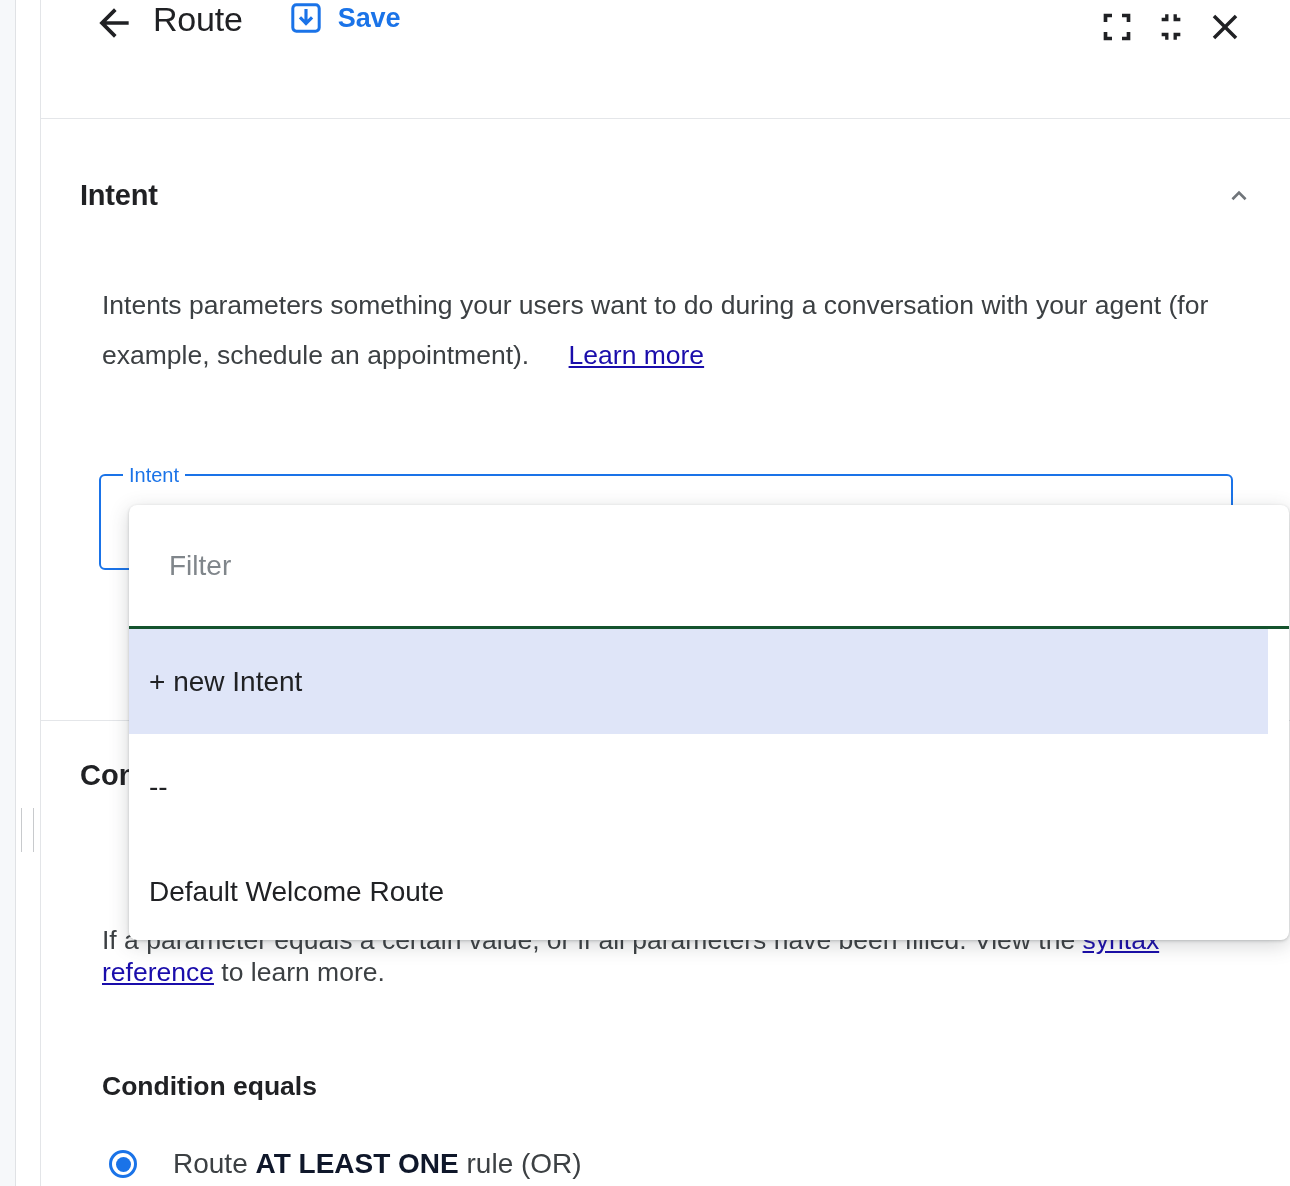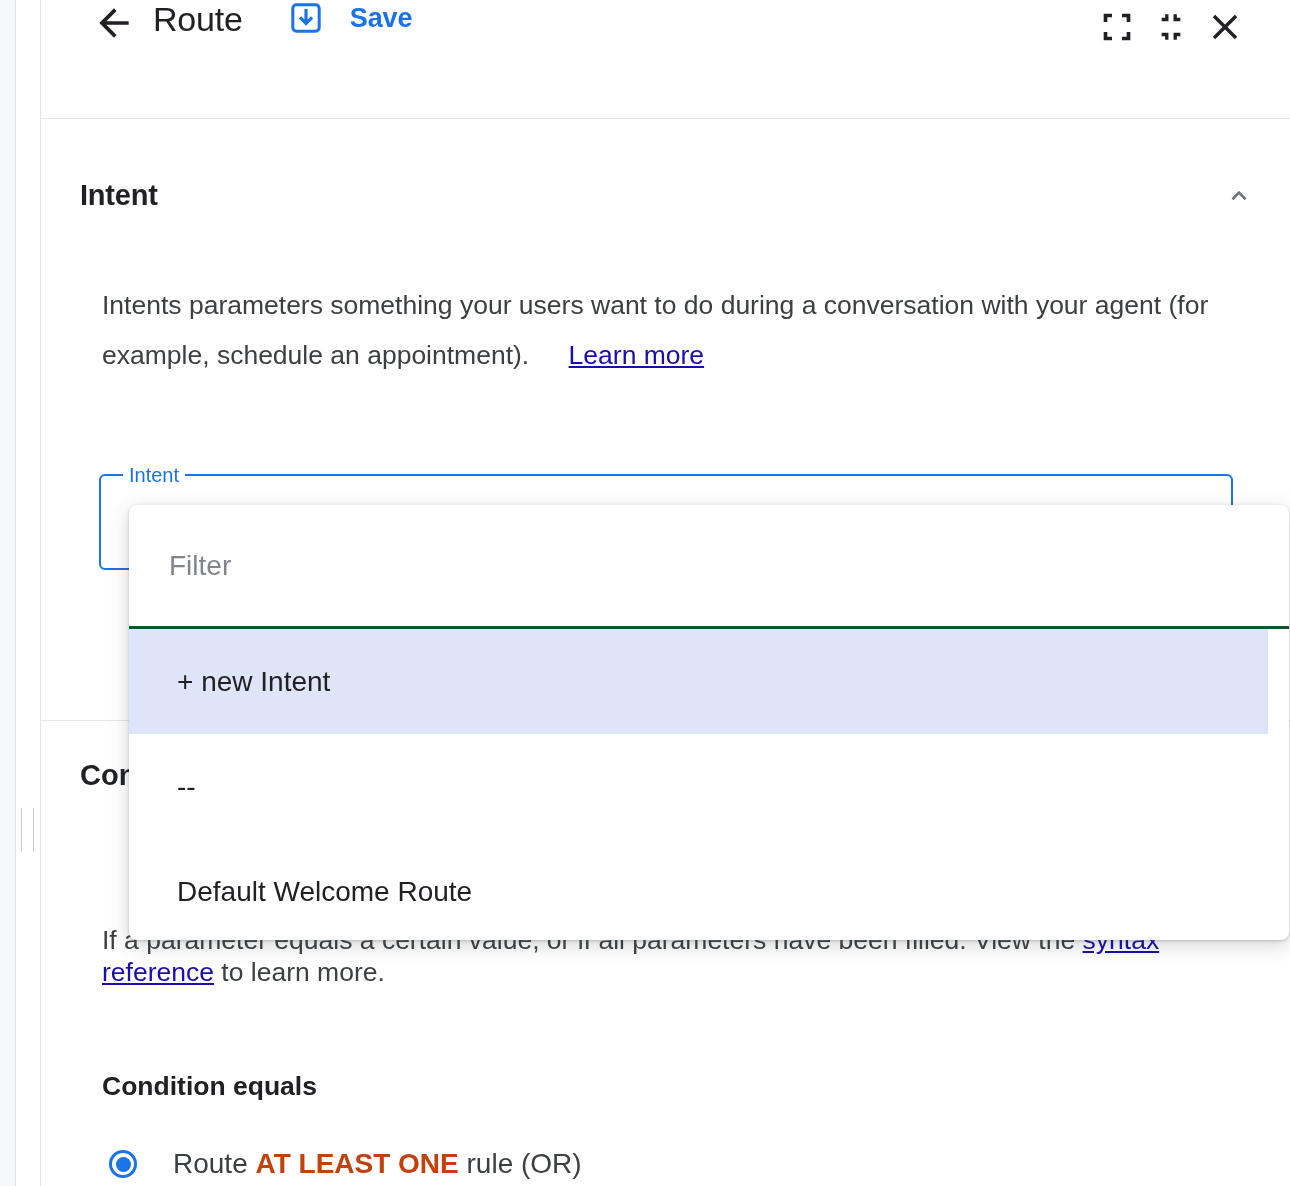--- a/index.html
+++ b/index.html
@@ -94,7 +94,7 @@
     margin-left: 45px;
     display: flex;
     align-items: center;
-    gap: 26px;
+    gap: 14px;
     cursor: pointer;
   }
   .save-label {

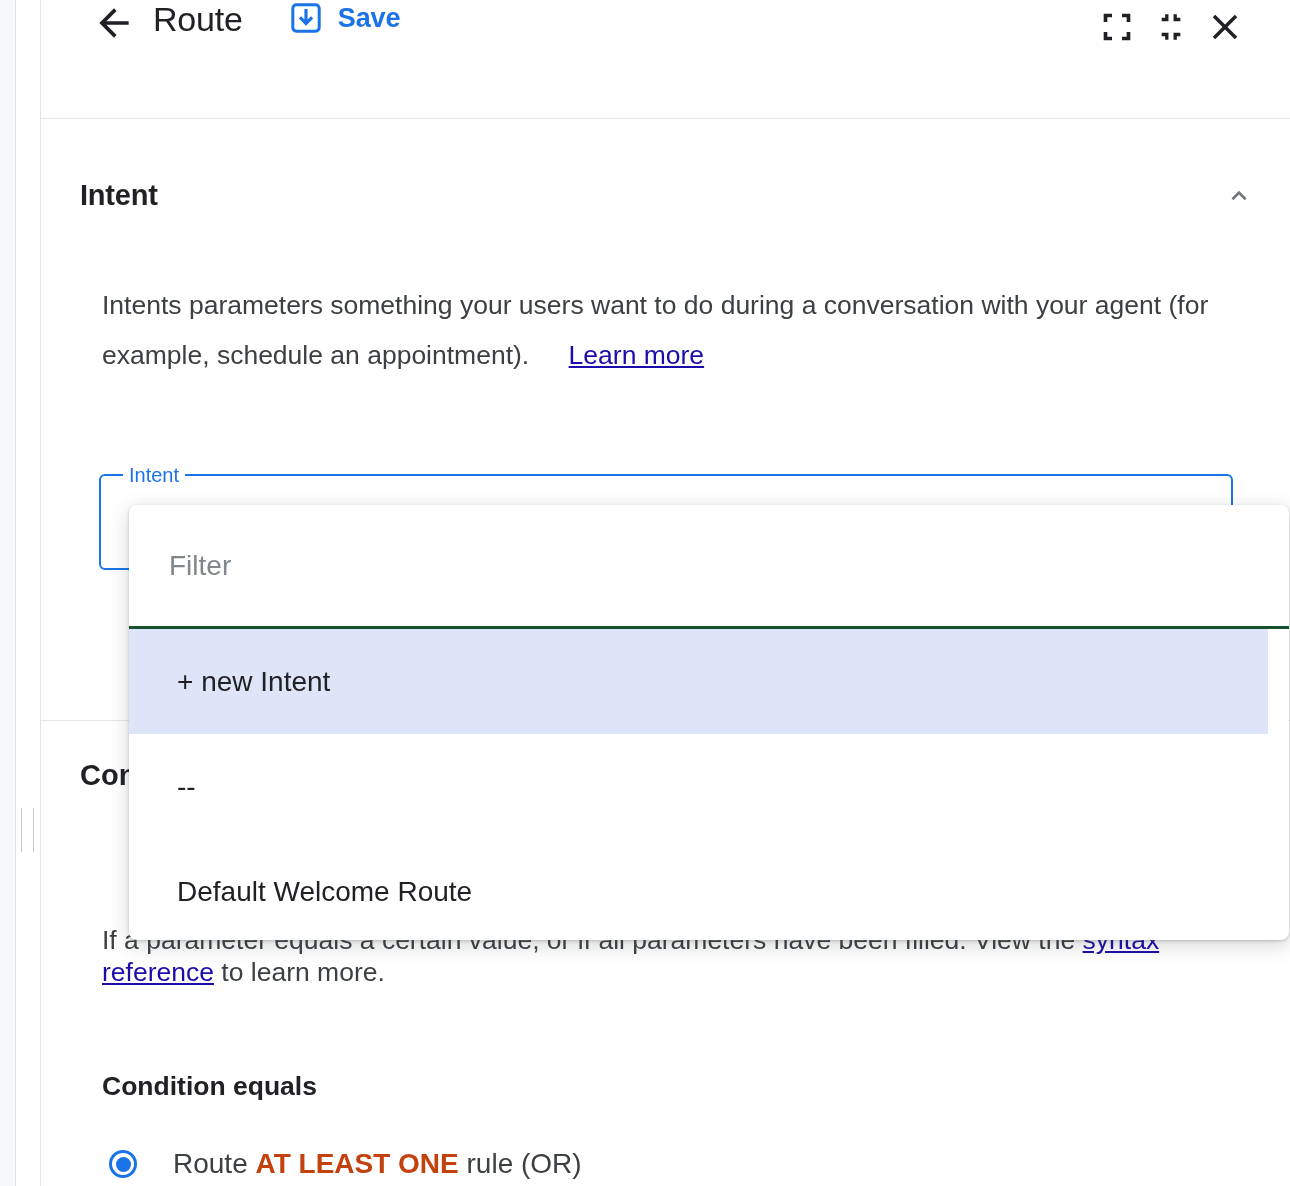--- a/index.html
+++ b/index.html
@@ -283,7 +283,7 @@
     display: flex;
     align-items: center;
     height: 105px;
-    padding-left: 48px;
+    padding-left: 20px;
     font-size: 28px;
     color: #202124;
     cursor: pointer;

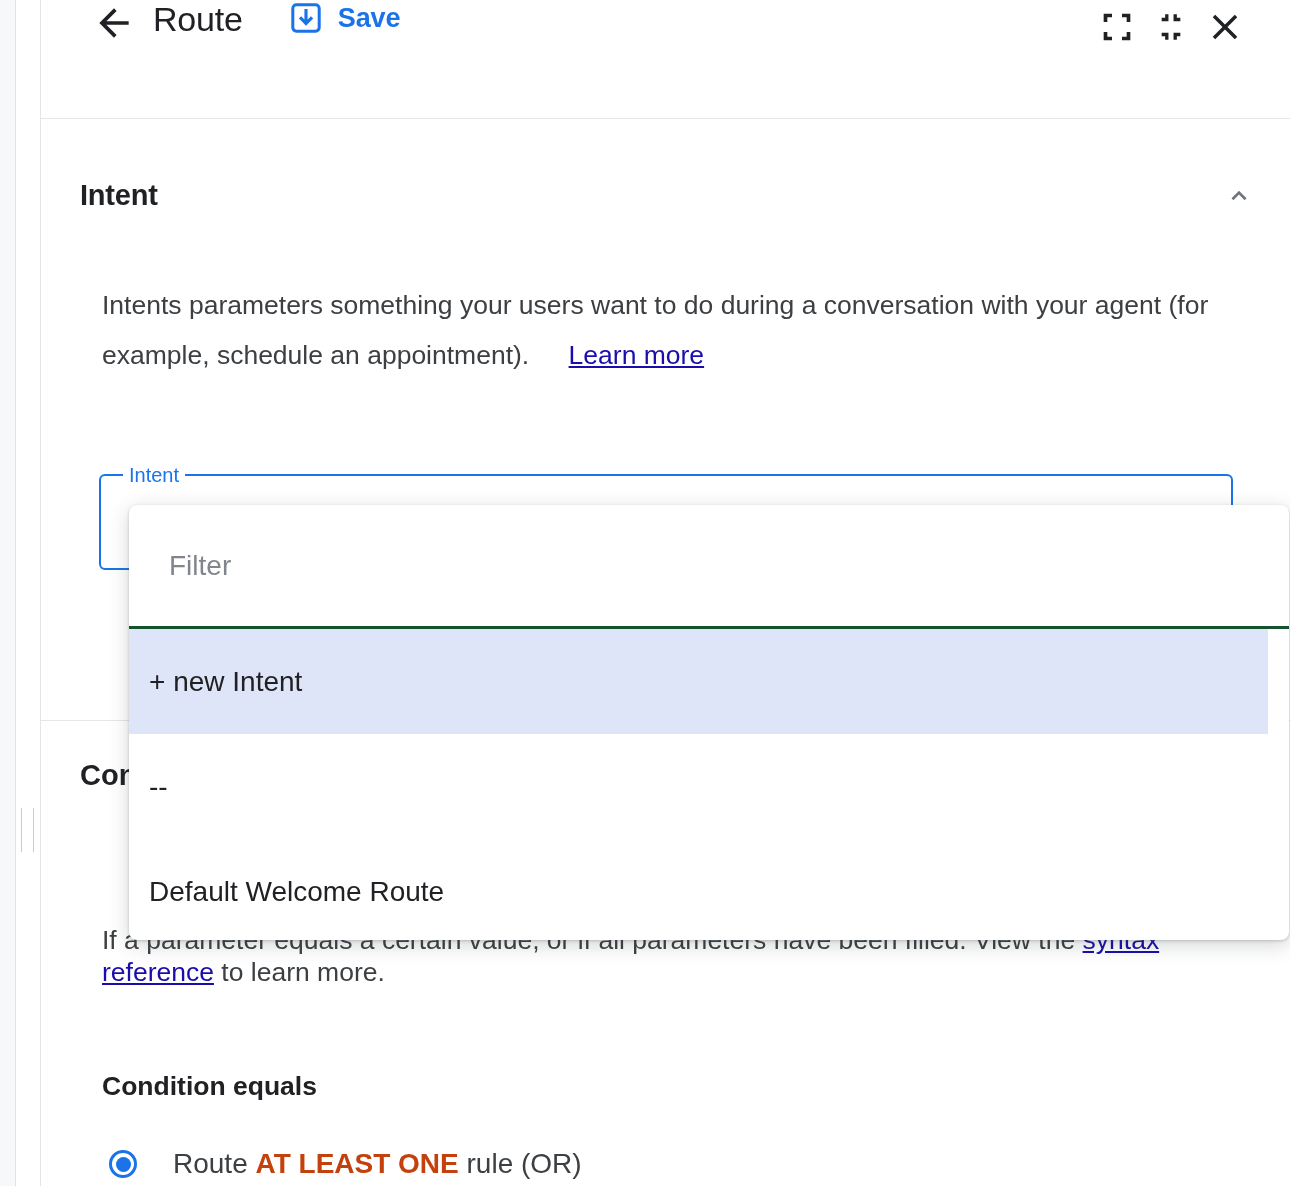--- a/index.html
+++ b/index.html
@@ -247,7 +247,7 @@
     color: #3c4043;
     white-space: nowrap;
   }
-  .radio-label b { font-weight: bold; color: #c2410c; }
+  .radio-label b { font-weight: bold; color: #0f172a; }
 
   
   .dropdown {

